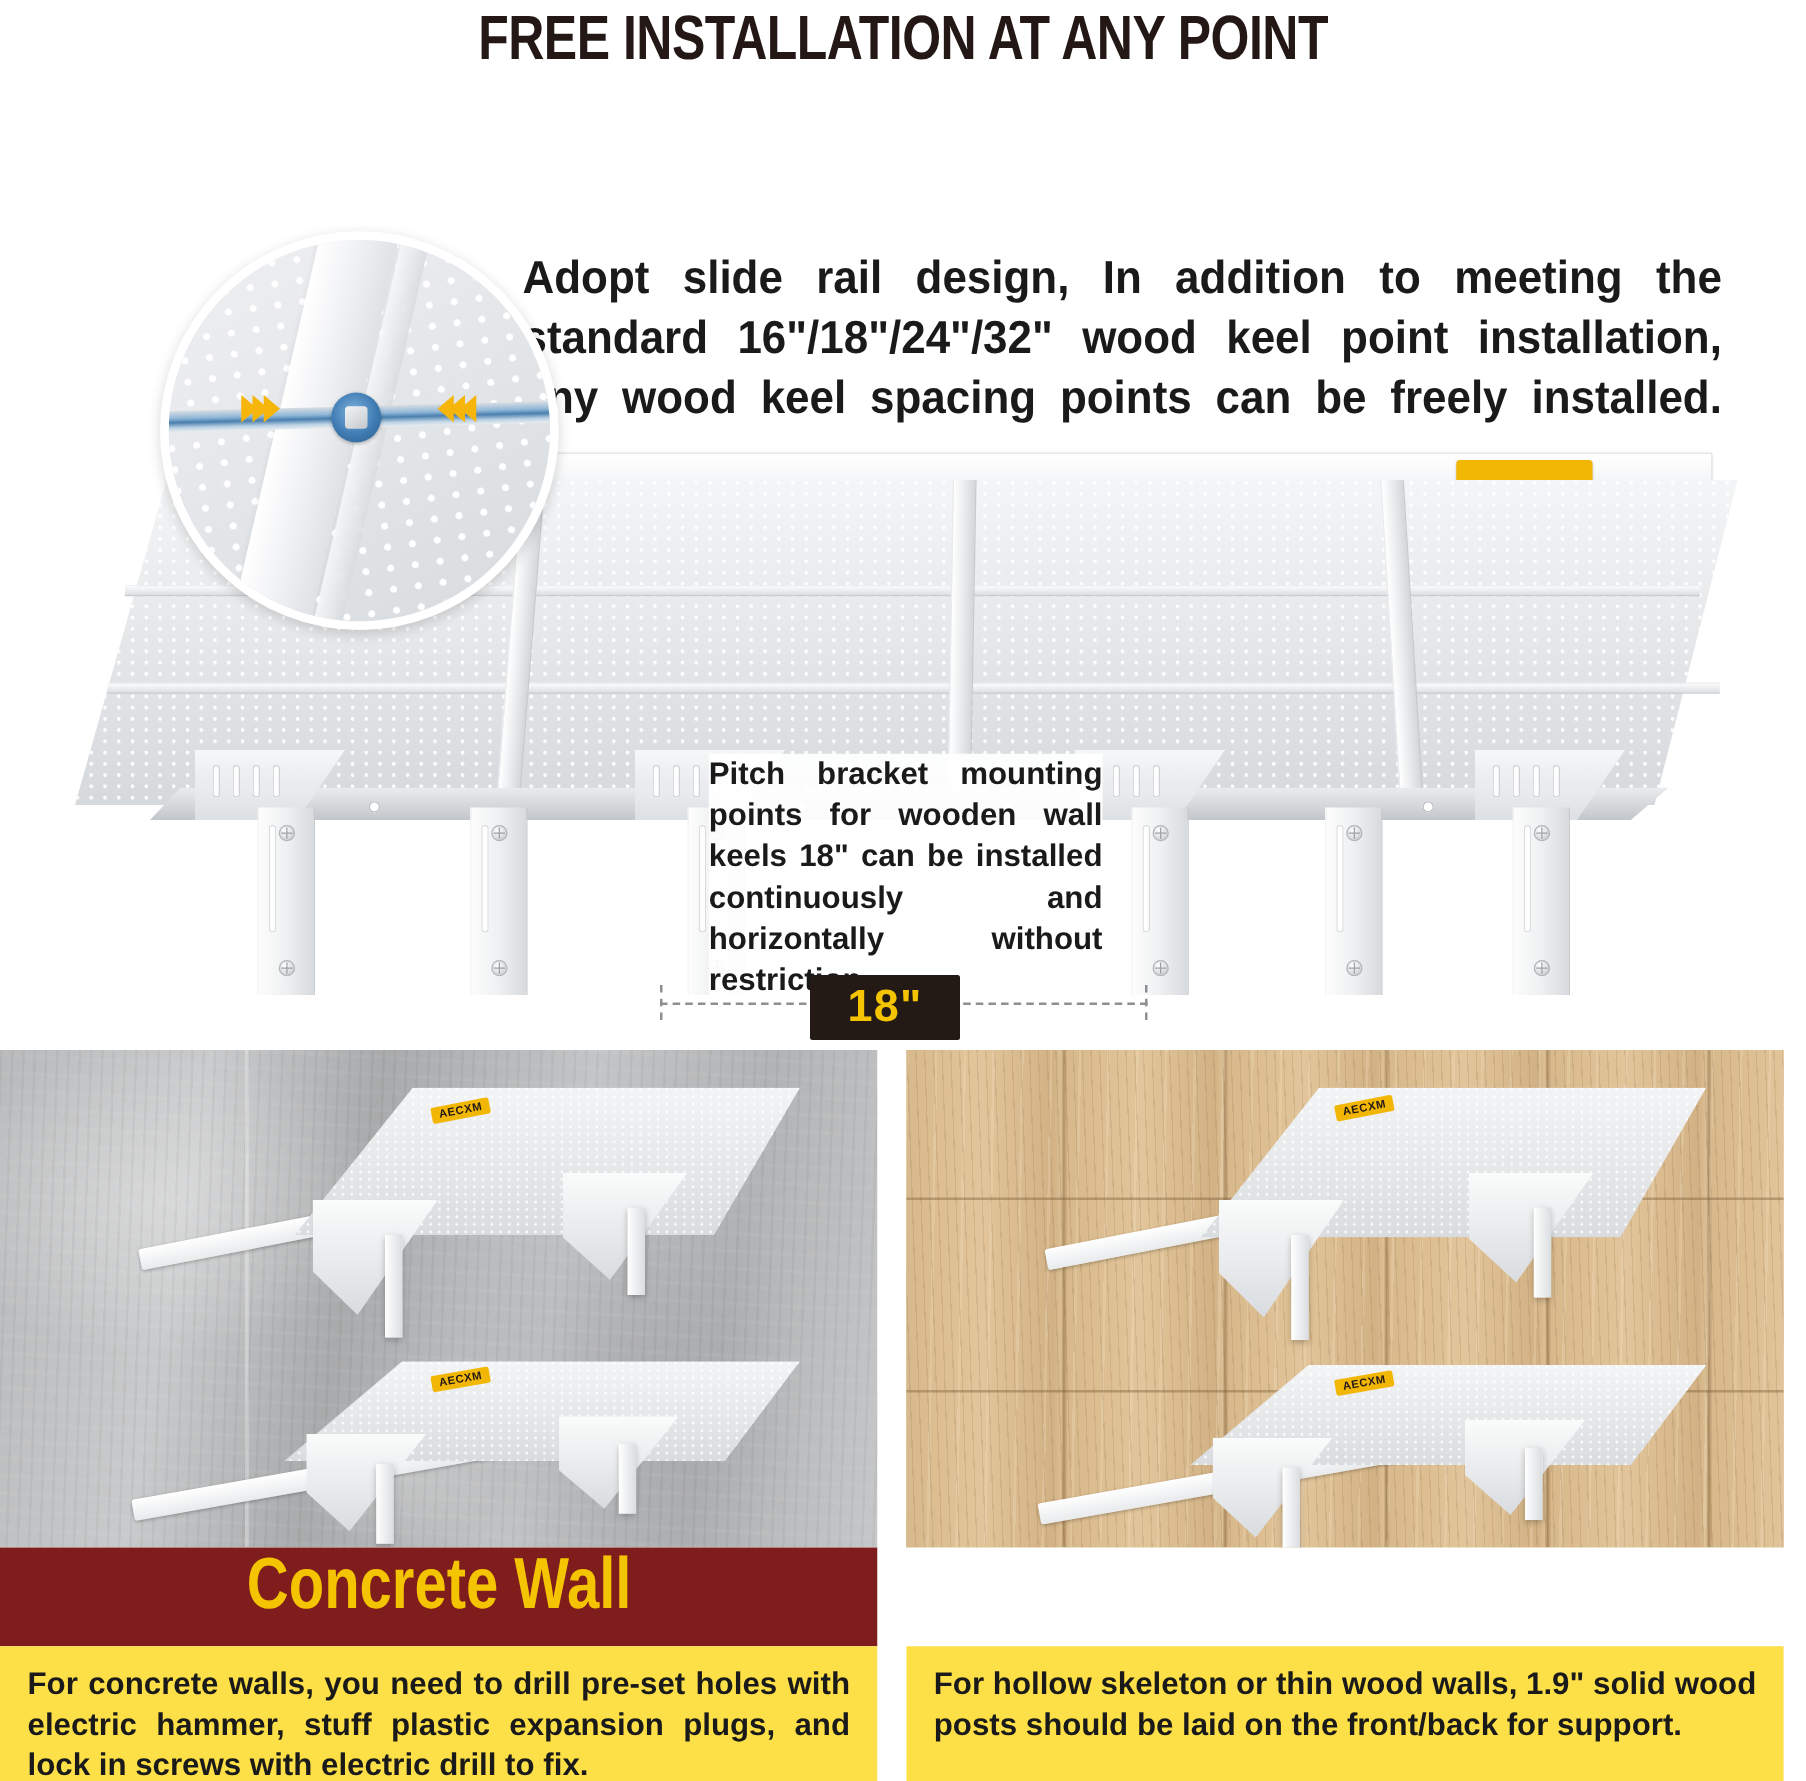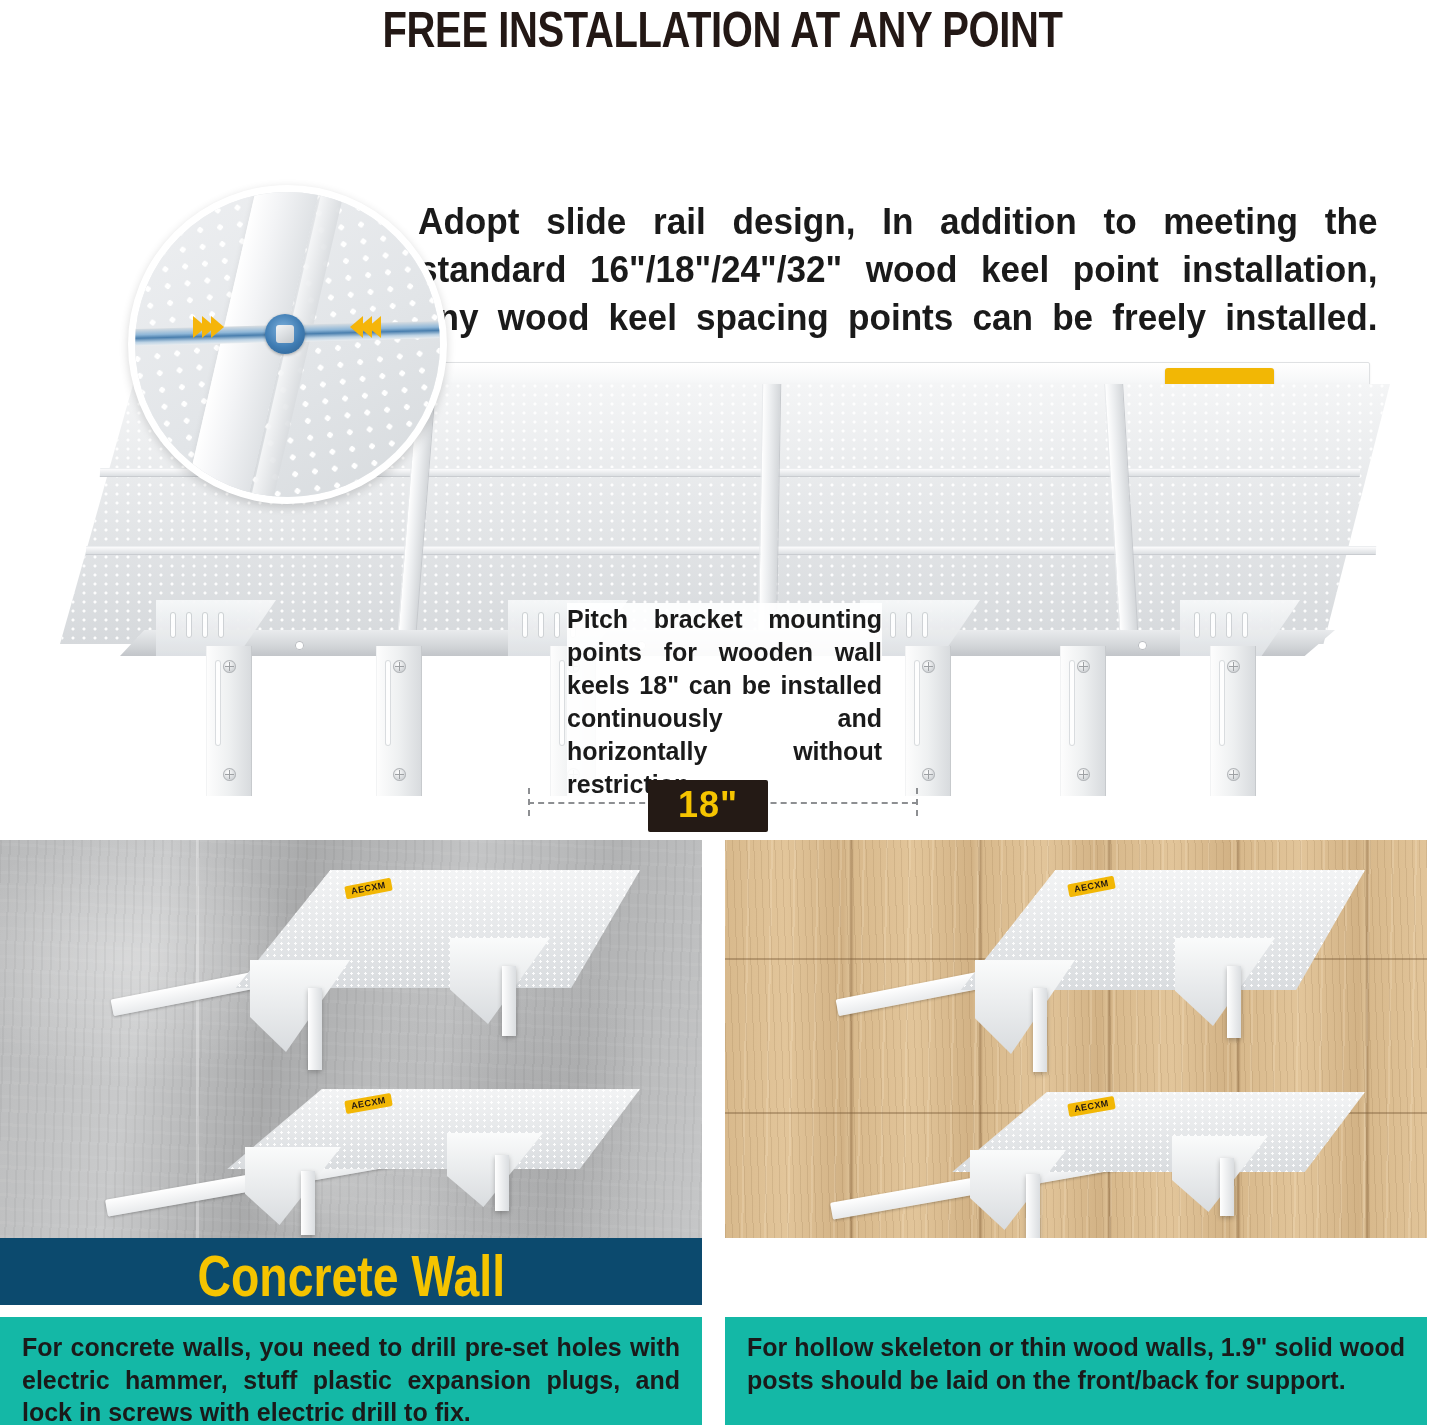--- a/index.html
+++ b/index.html
@@ -283,8 +283,8 @@
 
   
   .cap-title{
-    position:absolute;left:0;top:398px;width:702px;height:67px;
-    background:#0c4a6e;display:flex;align-items:flex-end;justify-content:center;
+    position:absolute;left:0;top:398px;width:702px;height:79px;
+    background:#7f1d1d;display:flex;align-items:flex-start;justify-content:center;
   }
   .cap-title span{
     font-family:"Liberation Sans Narrow","Liberation Sans",sans-serif;

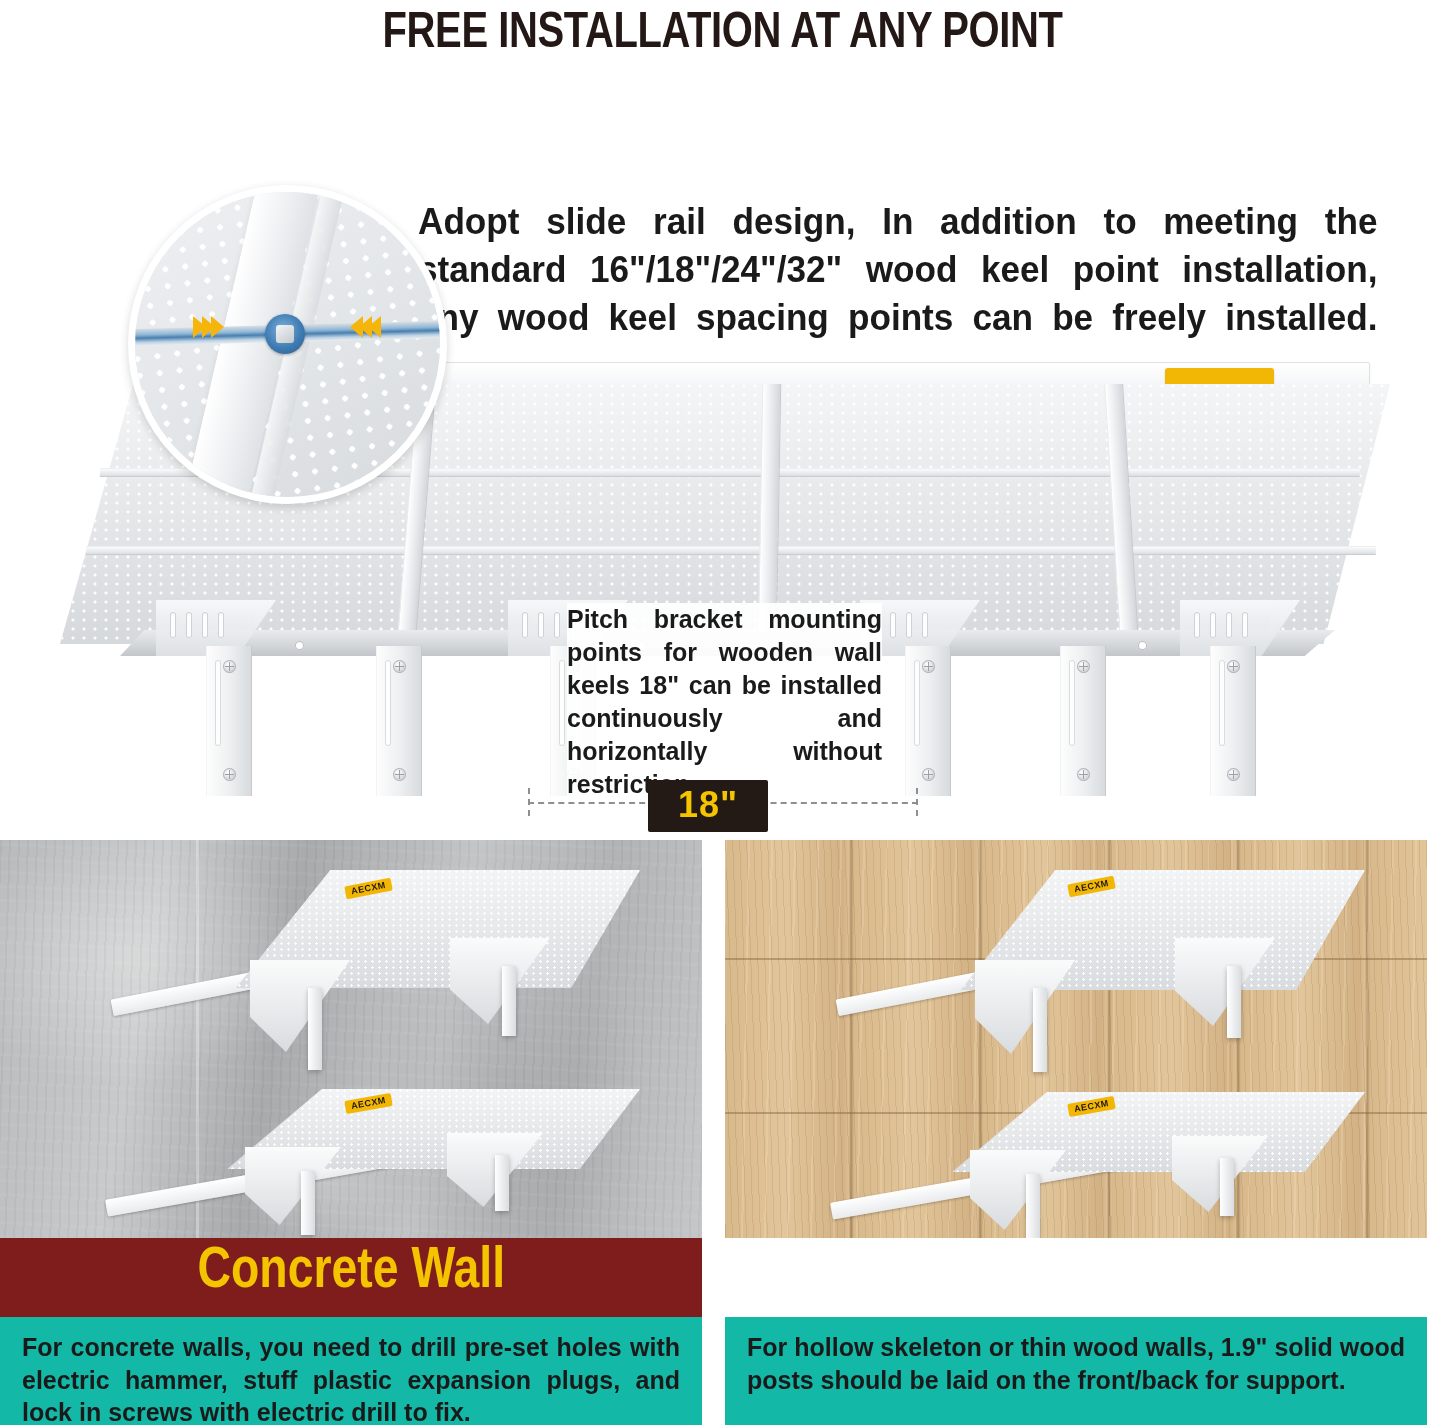--- a/index.html
+++ b/index.html
@@ -293,7 +293,7 @@
   }
   .cap-body{
     position:absolute;left:0;top:477px;width:702px;height:108px;
-    background:#14b8a6;
+    background:#fde047;
   }
   .cap-body p{
     margin:0;padding:14px 22px 0 22px;

